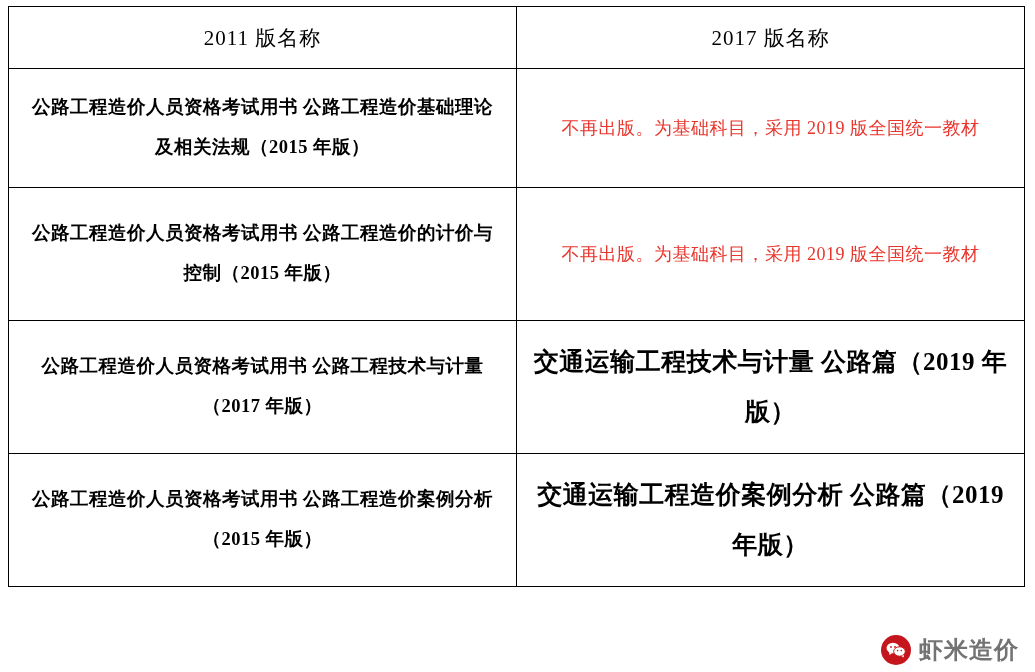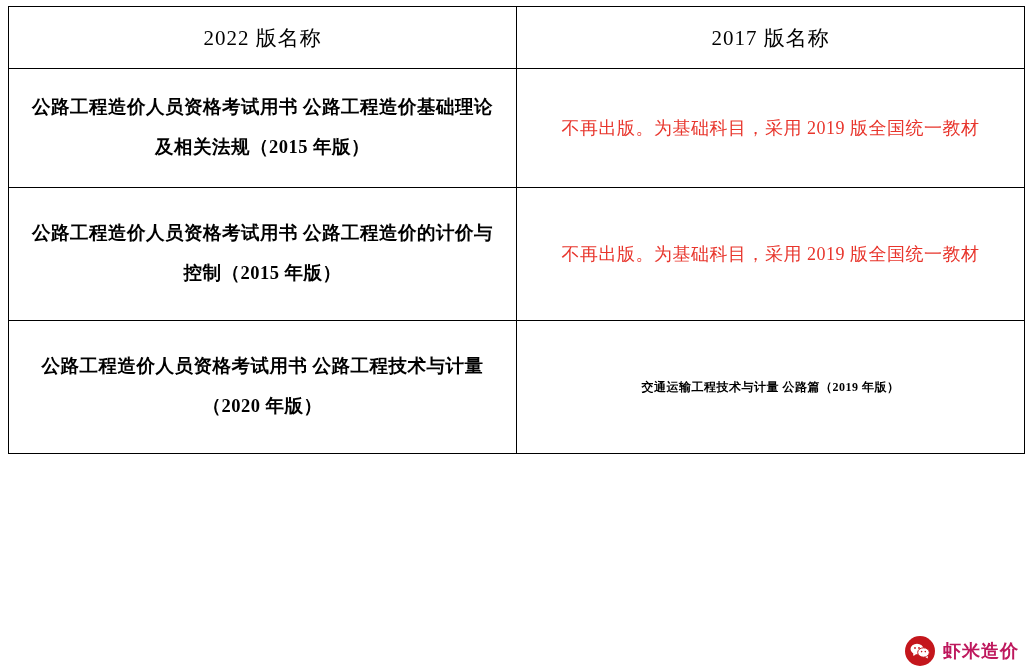--- a/index.html
+++ b/index.html
@@ -111,7 +111,7 @@
       </colgroup>
     <thead>
       <tr>
-        <th class="hdr">2022 版名称</th>
+        <th class="hdr">2011 版名称</th>
         <th class="hdr">2017 版名称</th>
       </tr>
     </thead>

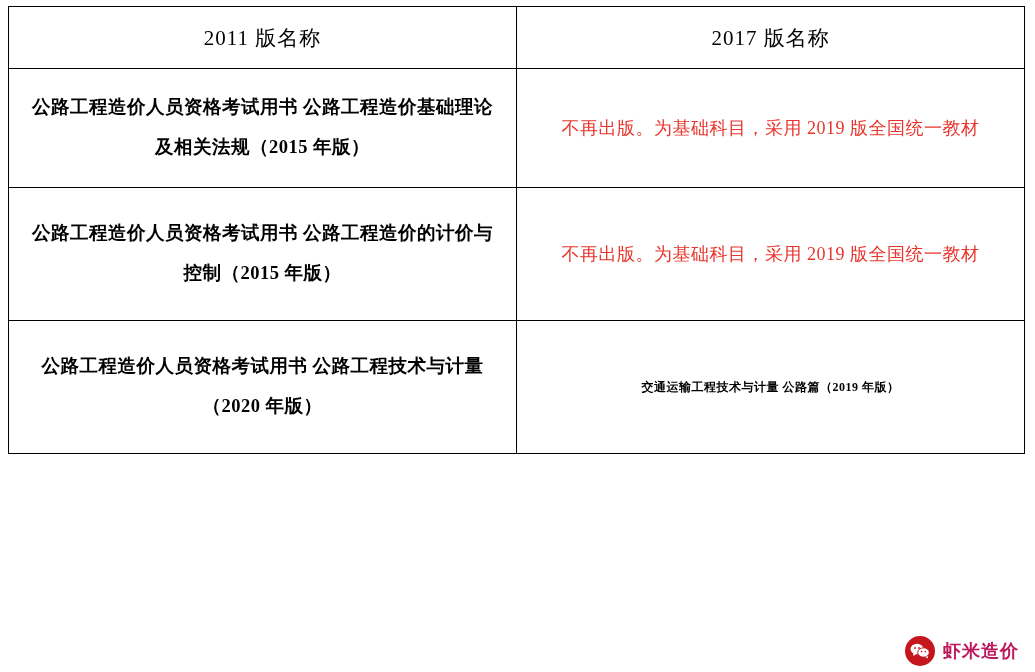--- a/index.html
+++ b/index.html
@@ -125,7 +125,7 @@
         <td class="cell-new red">不再出版。为基础科目，采用 2019 版全国统一教材</td>
       </tr>
       <tr class="r3">
-        <td class="cell-old">公路工程造价人员资格考试用书  公路工程技术与计量（2020 年版）</td>
+        <td class="cell-old">公路工程造价人员资格考试用书  公路工程技术与计量（2017 年版）</td>
         <td class="cell-new black">交通运输工程技术与计量    公路篇（2019 年版）</td>
       </tr>
     </tbody>

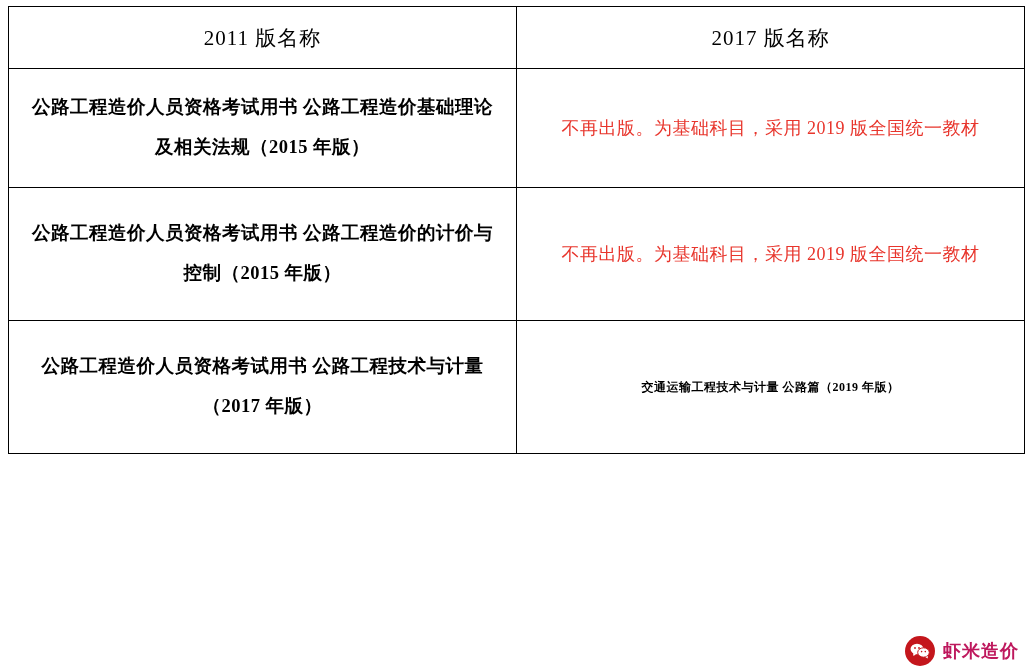--- a/index.html
+++ b/index.html
@@ -52,7 +52,7 @@
     font-weight: 600;
   }
   .cell-new {
-    font-size: 12px;
+    font-size: 25px;
     line-height: 2.0;
     letter-spacing: 0.5px;
   }

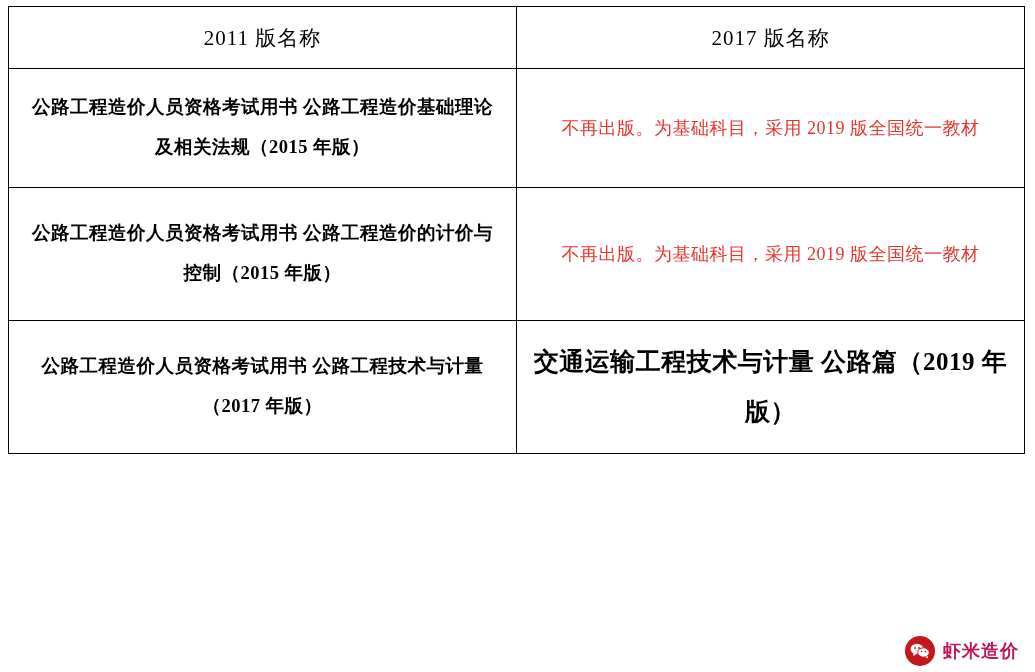--- a/index.html
+++ b/index.html
@@ -128,6 +128,10 @@
         <td class="cell-old">公路工程造价人员资格考试用书  公路工程技术与计量（2017 年版）</td>
         <td class="cell-new black">交通运输工程技术与计量    公路篇（2019 年版）</td>
       </tr>
+      <tr class="r4">
+        <td class="cell-old">公路工程造价人员资格考试用书  公路工程造价案例分析（2015 年版）</td>
+        <td class="cell-new black">交通运输工程造价案例分析    公路篇（2019 年版）</td>
+      </tr>
     </tbody>
   </table>
 

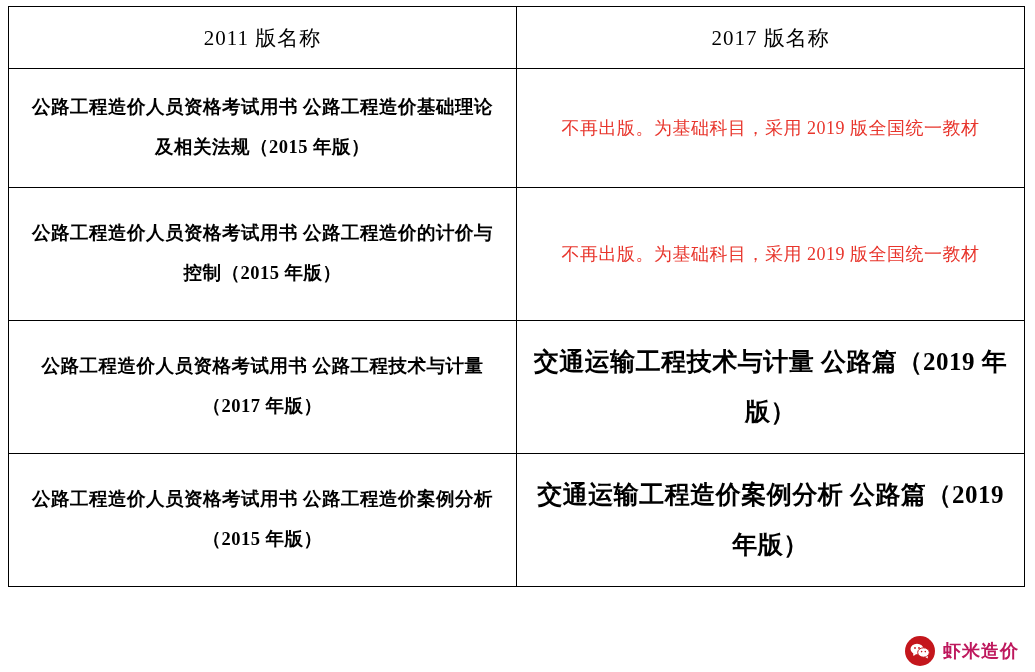--- a/index.html
+++ b/index.html
@@ -92,8 +92,8 @@
     top: 7px;
   }
   .footer-text {
-    font-size: 18px;
-    color: #be185d;
+    font-size: 24px;
+    color: #737373;
     font-weight: 700;
     letter-spacing: 1px;
     font-family: "Liberation Sans", sans-serif;

